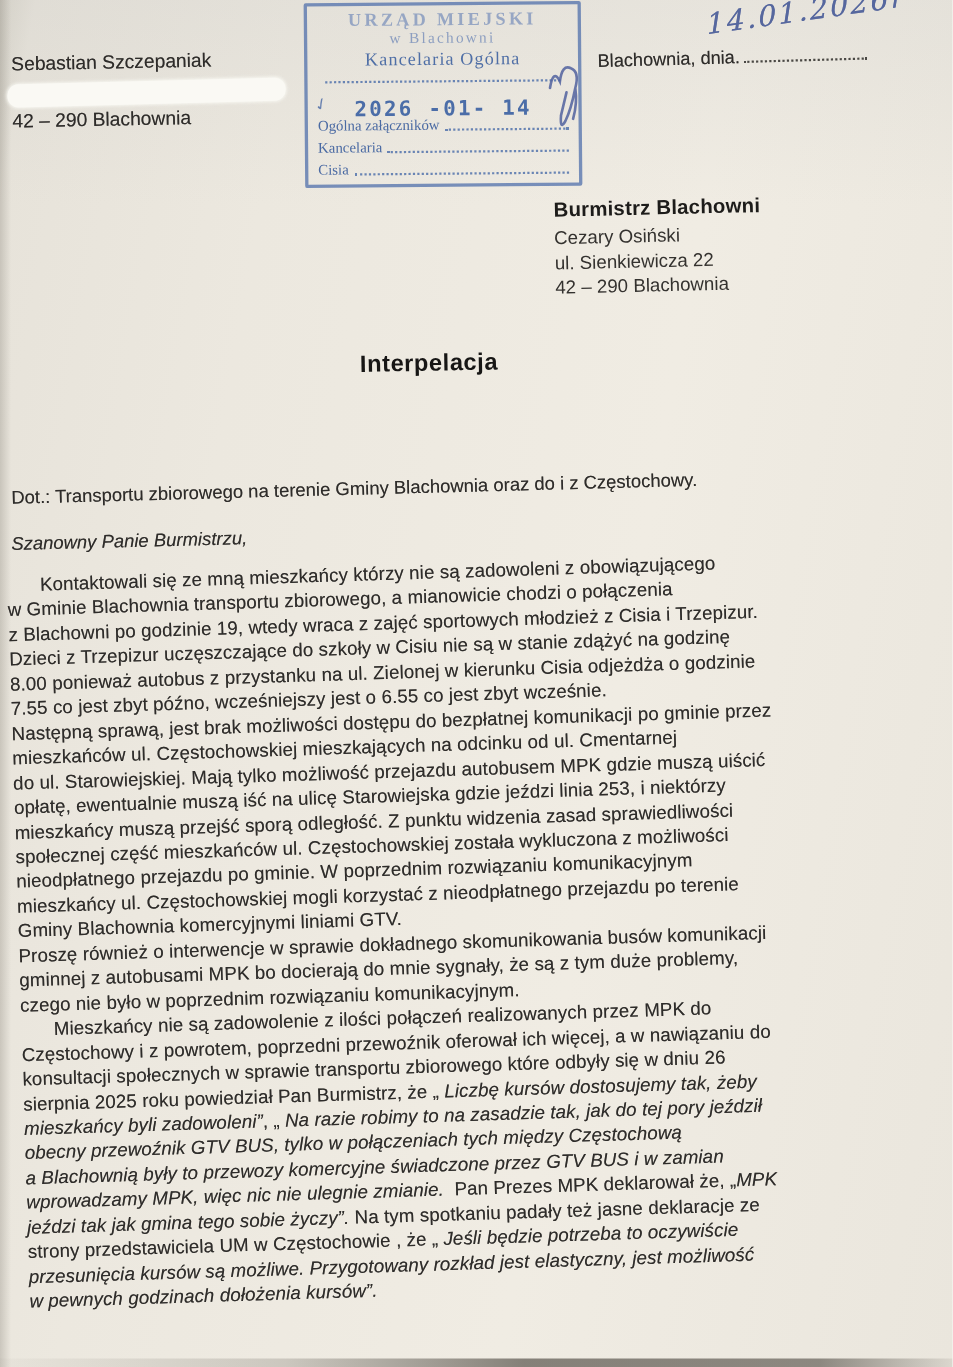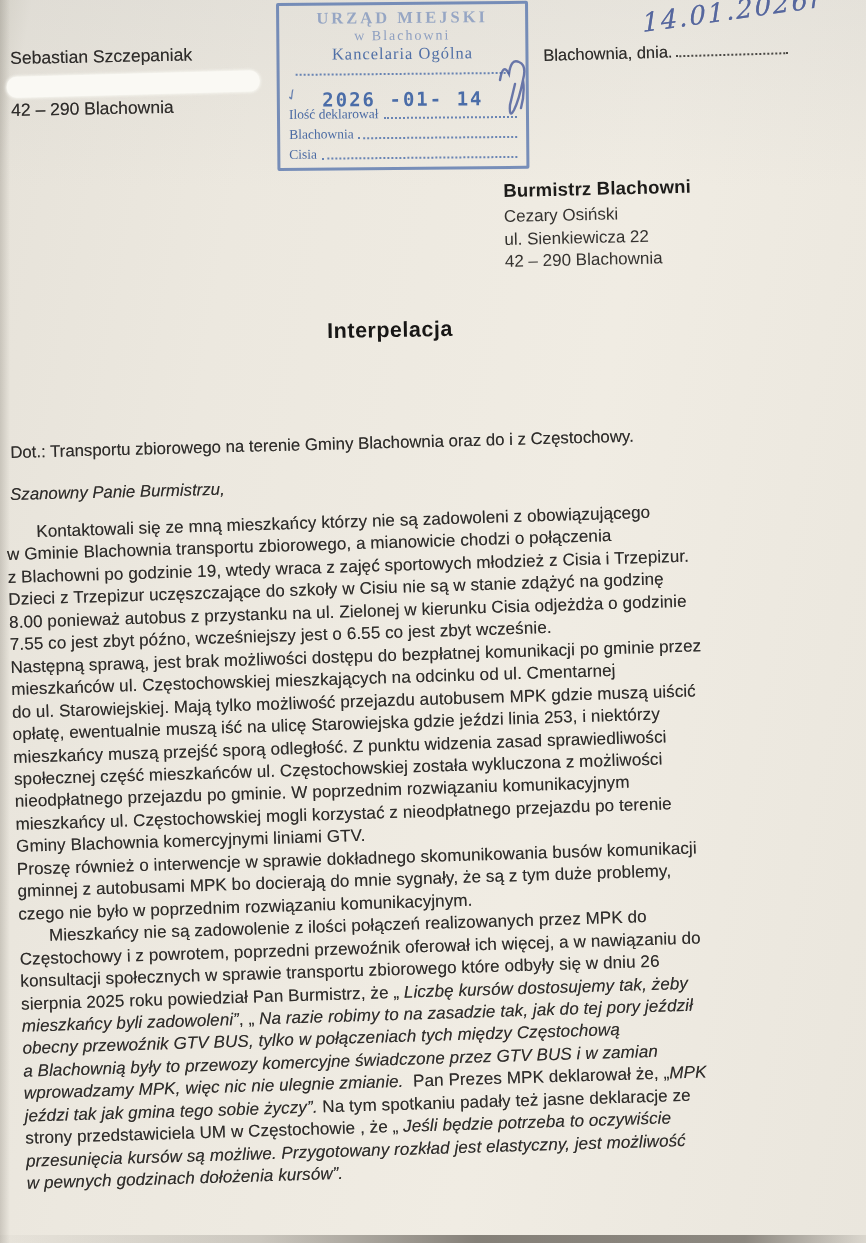--- a/index.html
+++ b/index.html
@@ -86,7 +86,7 @@
   <span class="ink-mark">✓</span>
   <div class="sfields">
       <div class="srow">
-        <span>Ilość deklarował</span>
+        <span>Ogólna załączników</span>
         <span class="leader"></span>
       </div>
       <div class="srow">

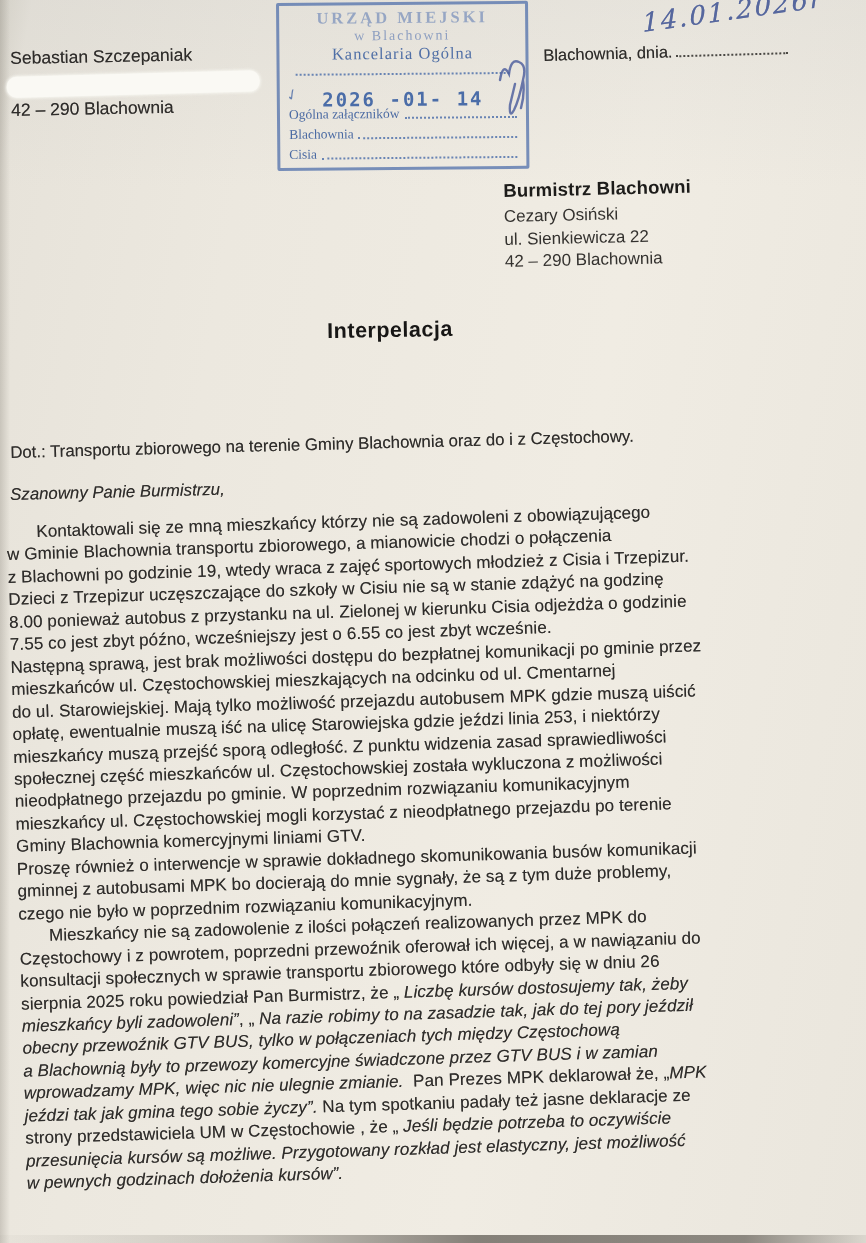--- a/index.html
+++ b/index.html
@@ -90,7 +90,7 @@
         <span class="leader"></span>
       </div>
       <div class="srow">
-        <span>Blachownia</span>
+        <span>Kancelaria</span>
         <span class="leader"></span>
       </div>
       <div class="srow">

